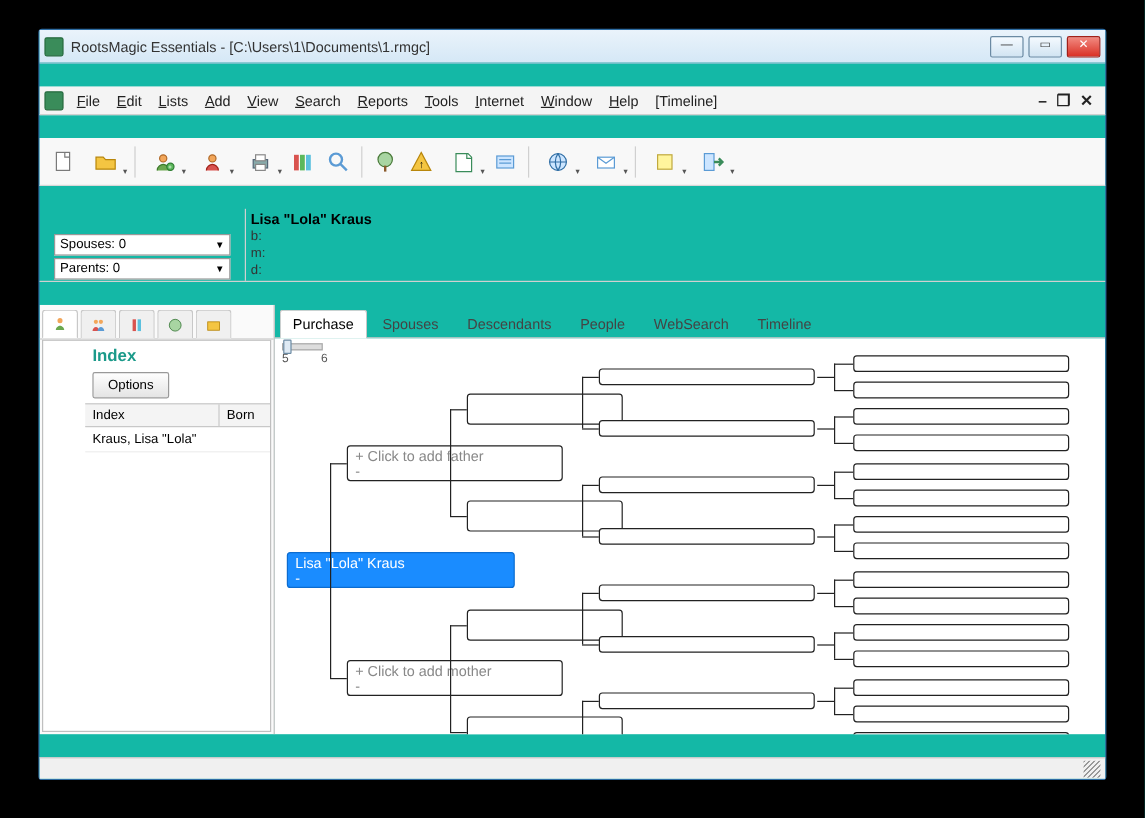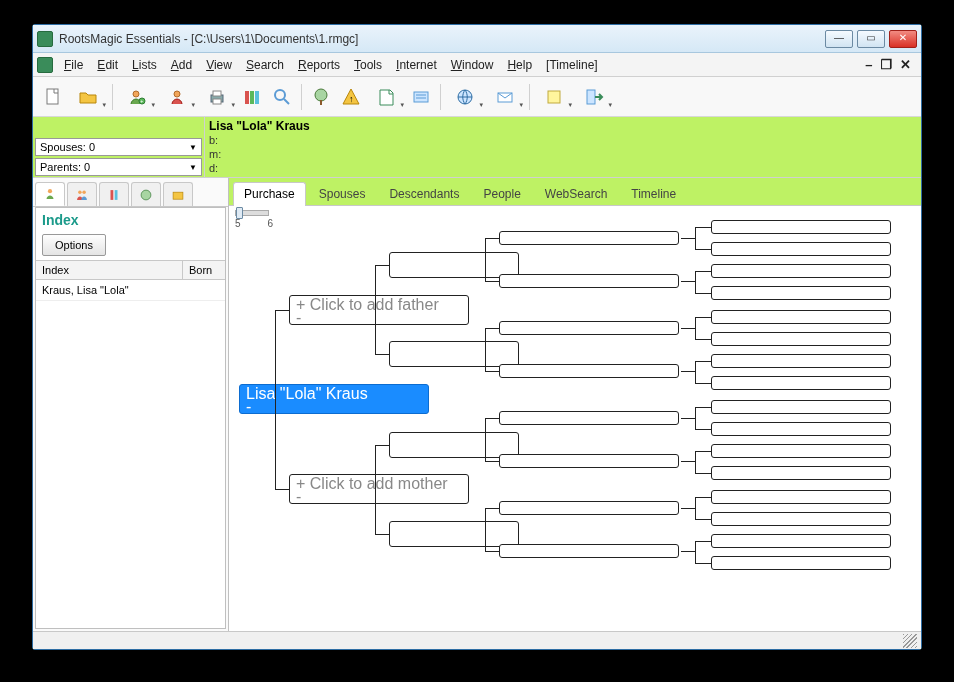--- a/index.html
+++ b/index.html
@@ -5,7 +5,7 @@
 * { box-sizing: border-box; margin: 0; padding: 0; font-family: "Segoe UI", Tahoma, sans-serif; }
 body { background: #000; width: 954px; height: 682px; overflow: hidden; position: relative; }
 
-.outer-frame { position: absolute; left: 32px; top: 24px; width: 890px; height: 626px; background: #bef264; border: 1px solid #2e6da4; border-radius: 3px; box-shadow: 0 0 8px rgba(0,0,0,0.3); display: flex; flex-direction: column; }
+.outer-frame { position: absolute; left: 32px; top: 24px; width: 890px; height: 626px; background: #14b8a6; border: 1px solid #2e6da4; border-radius: 3px; box-shadow: 0 0 8px rgba(0,0,0,0.3); display: flex; flex-direction: column; gap: 19px; }
 
 
 .titlebar { height: 28px; background: linear-gradient(#eaf3fb,#d5e8f6); border-bottom: 1px solid #a8c7de; display: flex; align-items: center; padding: 0 4px; font-size: 12px; color: #333; }

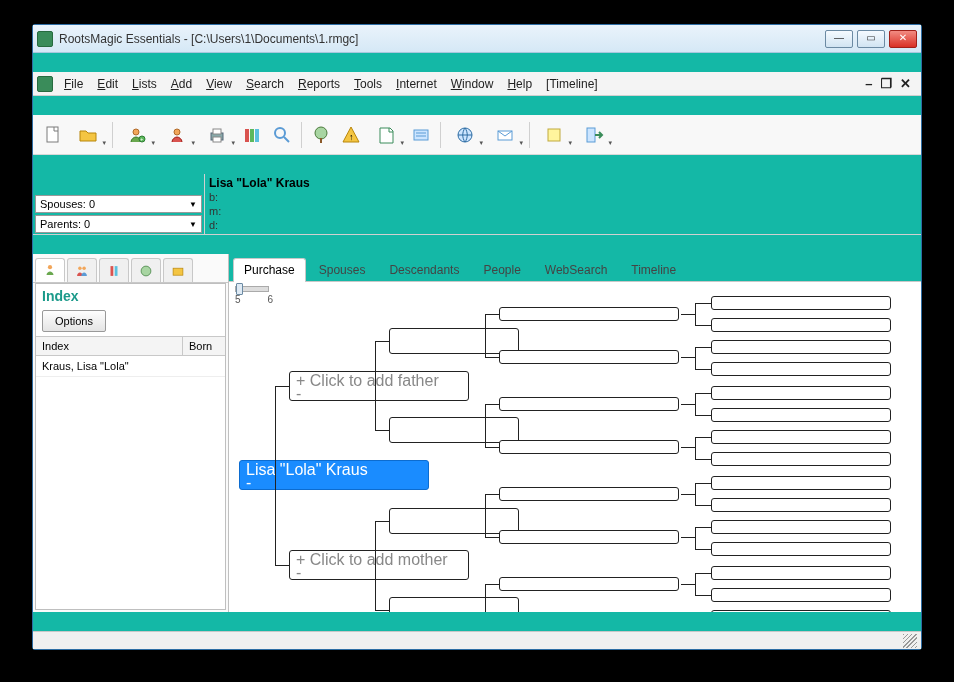--- a/index.html
+++ b/index.html
@@ -34,7 +34,7 @@
 
 .info-strip { display: flex; border-bottom: 1px solid #d0d0d0; }
 .info-left { width: 172px; border-right: 1px solid #d0d0d0; display: flex; flex-direction: column; justify-content: flex-end; }
-.info-drop { height: 18px; border: 1px solid #999; margin: 1px 2px; font-size: 11px; padding: 0 4px; display: flex; align-items: center; justify-content: space-between; background: #fff; cursor: pointer; }
+.info-drop { height: 18px; border: 1px solid #999; margin: 1px 12px; font-size: 11px; padding: 0 4px; display: flex; align-items: center; justify-content: space-between; background: #fff; cursor: pointer; }
 .info-drop .tri { font-size: 8px; }
 .info-right { flex: 1; padding: 2px 4px; font-size: 12px; }
 .info-name { font-weight: bold; }

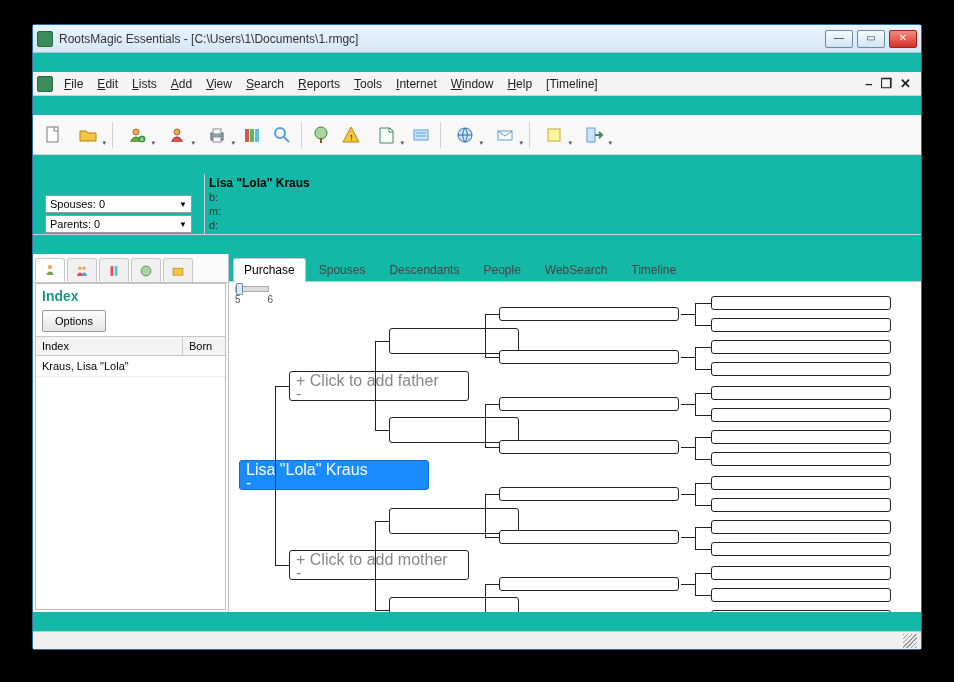--- a/index.html
+++ b/index.html
@@ -46,7 +46,7 @@
 .side-tabs { display: flex; padding: 4px 2px 0 2px; gap: 2px; border-bottom: 1px solid #c8c8c8; }
 .side-tab { width: 30px; height: 24px; border: 1px solid #c8c8c8; border-bottom: none; border-radius: 3px 3px 0 0; background: #f0f0f0; display: flex; align-items: center; justify-content: center; cursor: pointer; }
 .side-tab.active { background: #fff; border-bottom: 1px solid #fff; margin-bottom: -1px; }
-.side-panel { flex: 1; border: 1px solid #bfbfbf; margin: 0 2px 2px 2px; background: #fff; display: flex; flex-direction: column; }
+.side-panel { flex: 1; border: 1px solid #bfbfbf; margin: 0 2px 2px 2px; background: #fff; display: flex; flex-direction: column; padding-left: 35px; }
 .index-title { font-weight: bold; color: #1b9a8a; font-size: 14px; padding: 4px 6px; }
 .options-btn { margin: 2px 6px 4px 6px; width: 64px; height: 22px; font-size: 11px; border: 1px solid #999; background: linear-gradient(#fefefe,#e4e4e4); border-radius: 2px; cursor: pointer; }
 .index-header { display: flex; font-size: 11px; border-top: 1px solid #c8c8c8; border-bottom: 1px solid #c8c8c8; background: #f4f4f4; }

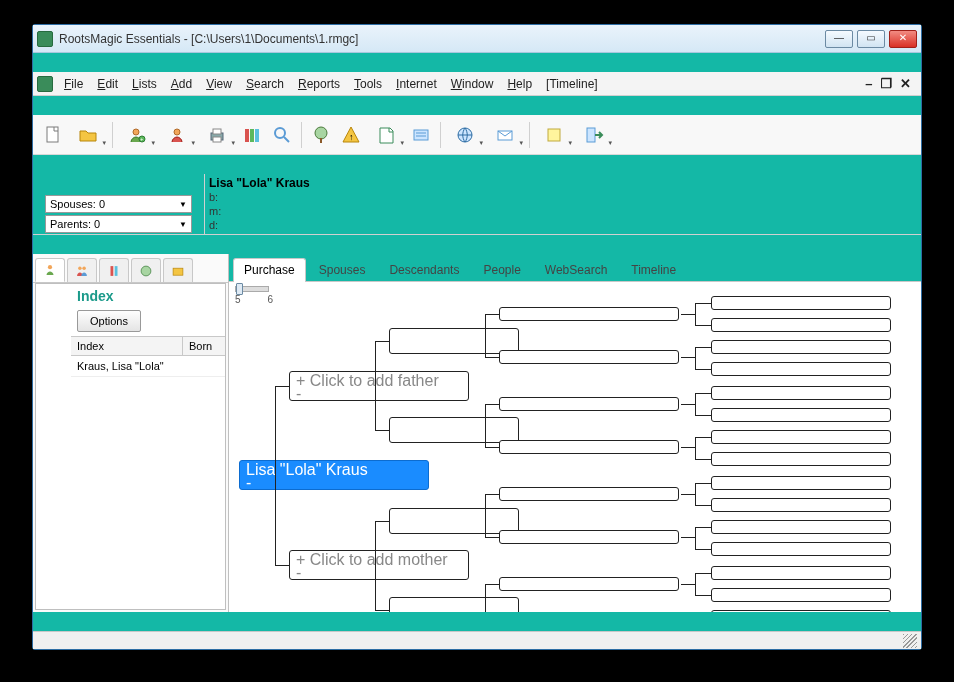--- a/index.html
+++ b/index.html
@@ -66,7 +66,7 @@
 .gen-thumb { position: absolute; top: -4px; left: 0; width: 7px; height: 12px; background: #dfeaf4; border: 1px solid #6b8aa3; border-radius: 1px; cursor: pointer; }
 .gen-labels { display: flex; justify-content: space-between; width: 38px; }
 
-.pbox { position: absolute; background: #fff; border: 1px solid #222; border-radius: 3px; font-size: 16px; padding: 2px 6px; color: #888; line-height: 13px; cursor: pointer; }
+.pbox { position: absolute; background: #fff; border: 1px solid #222; border-radius: 3px; font-size: 12px; padding: 2px 6px; color: #888; line-height: 13px; cursor: pointer; }
 .pbox.selected { background: #1a8cff; border-color: #0c6cd0; color: #fff; }
 .pbox.tall { height: 30px; }
 .pbox.tall2 { height: 26px; }

